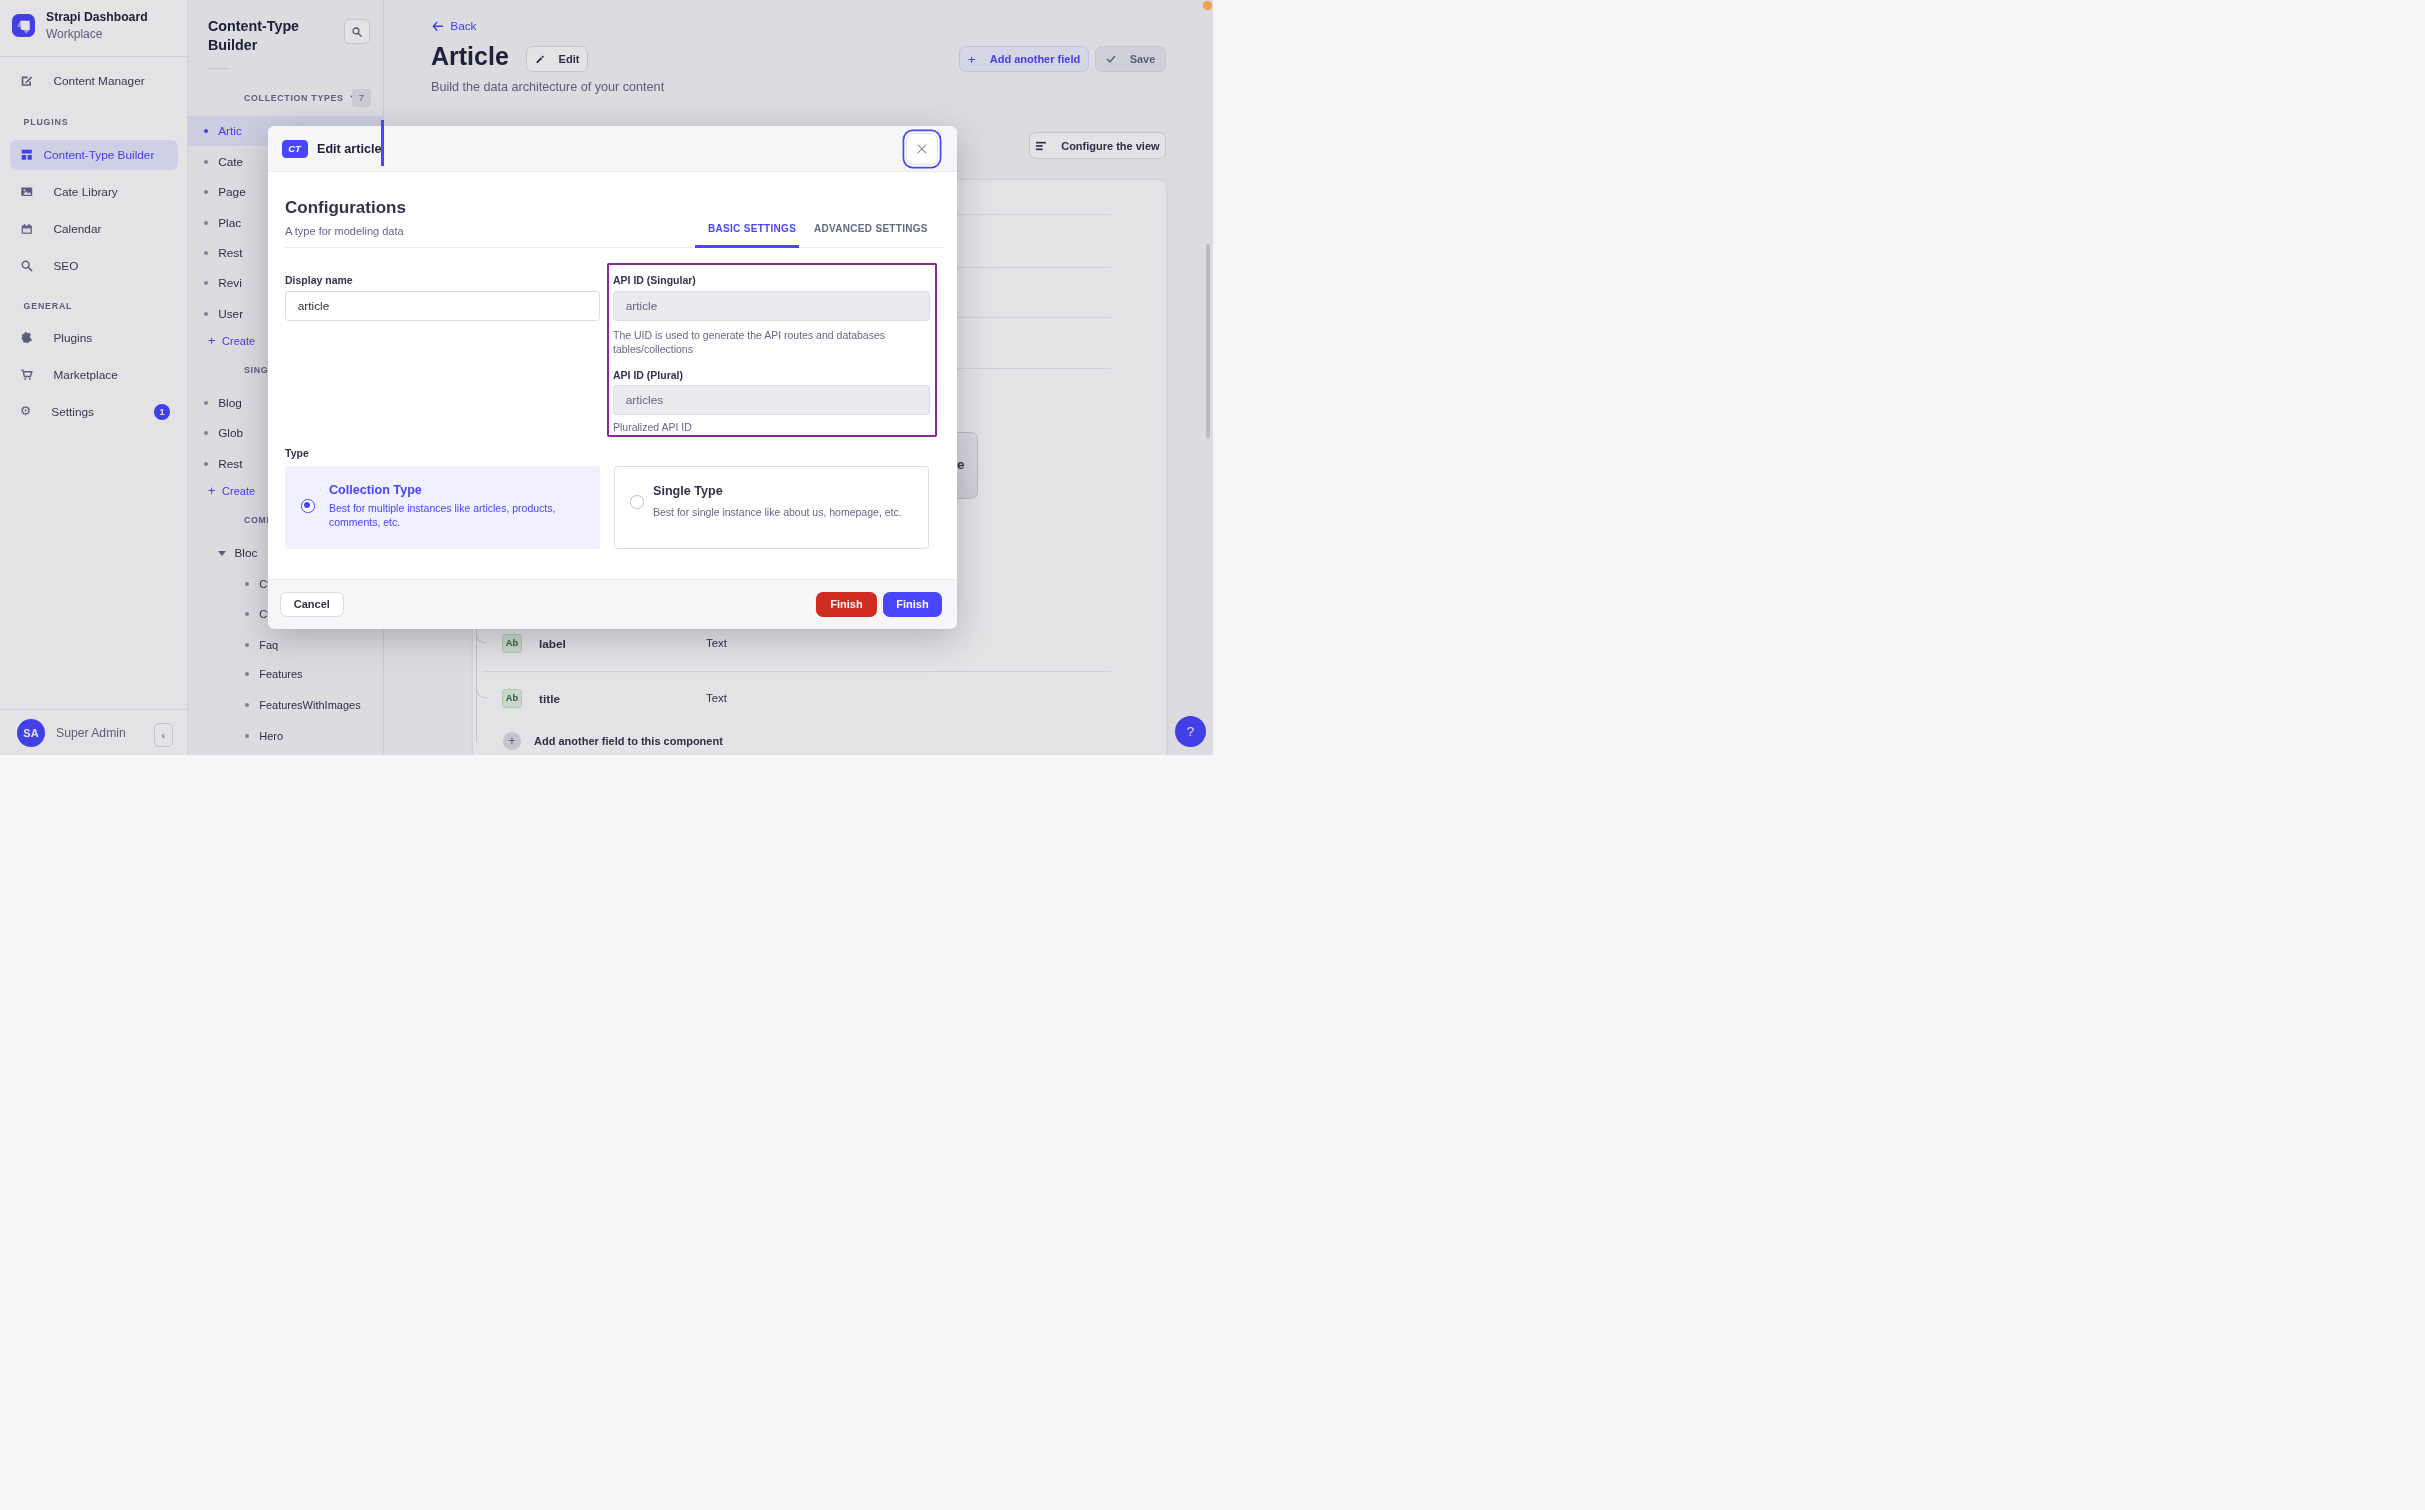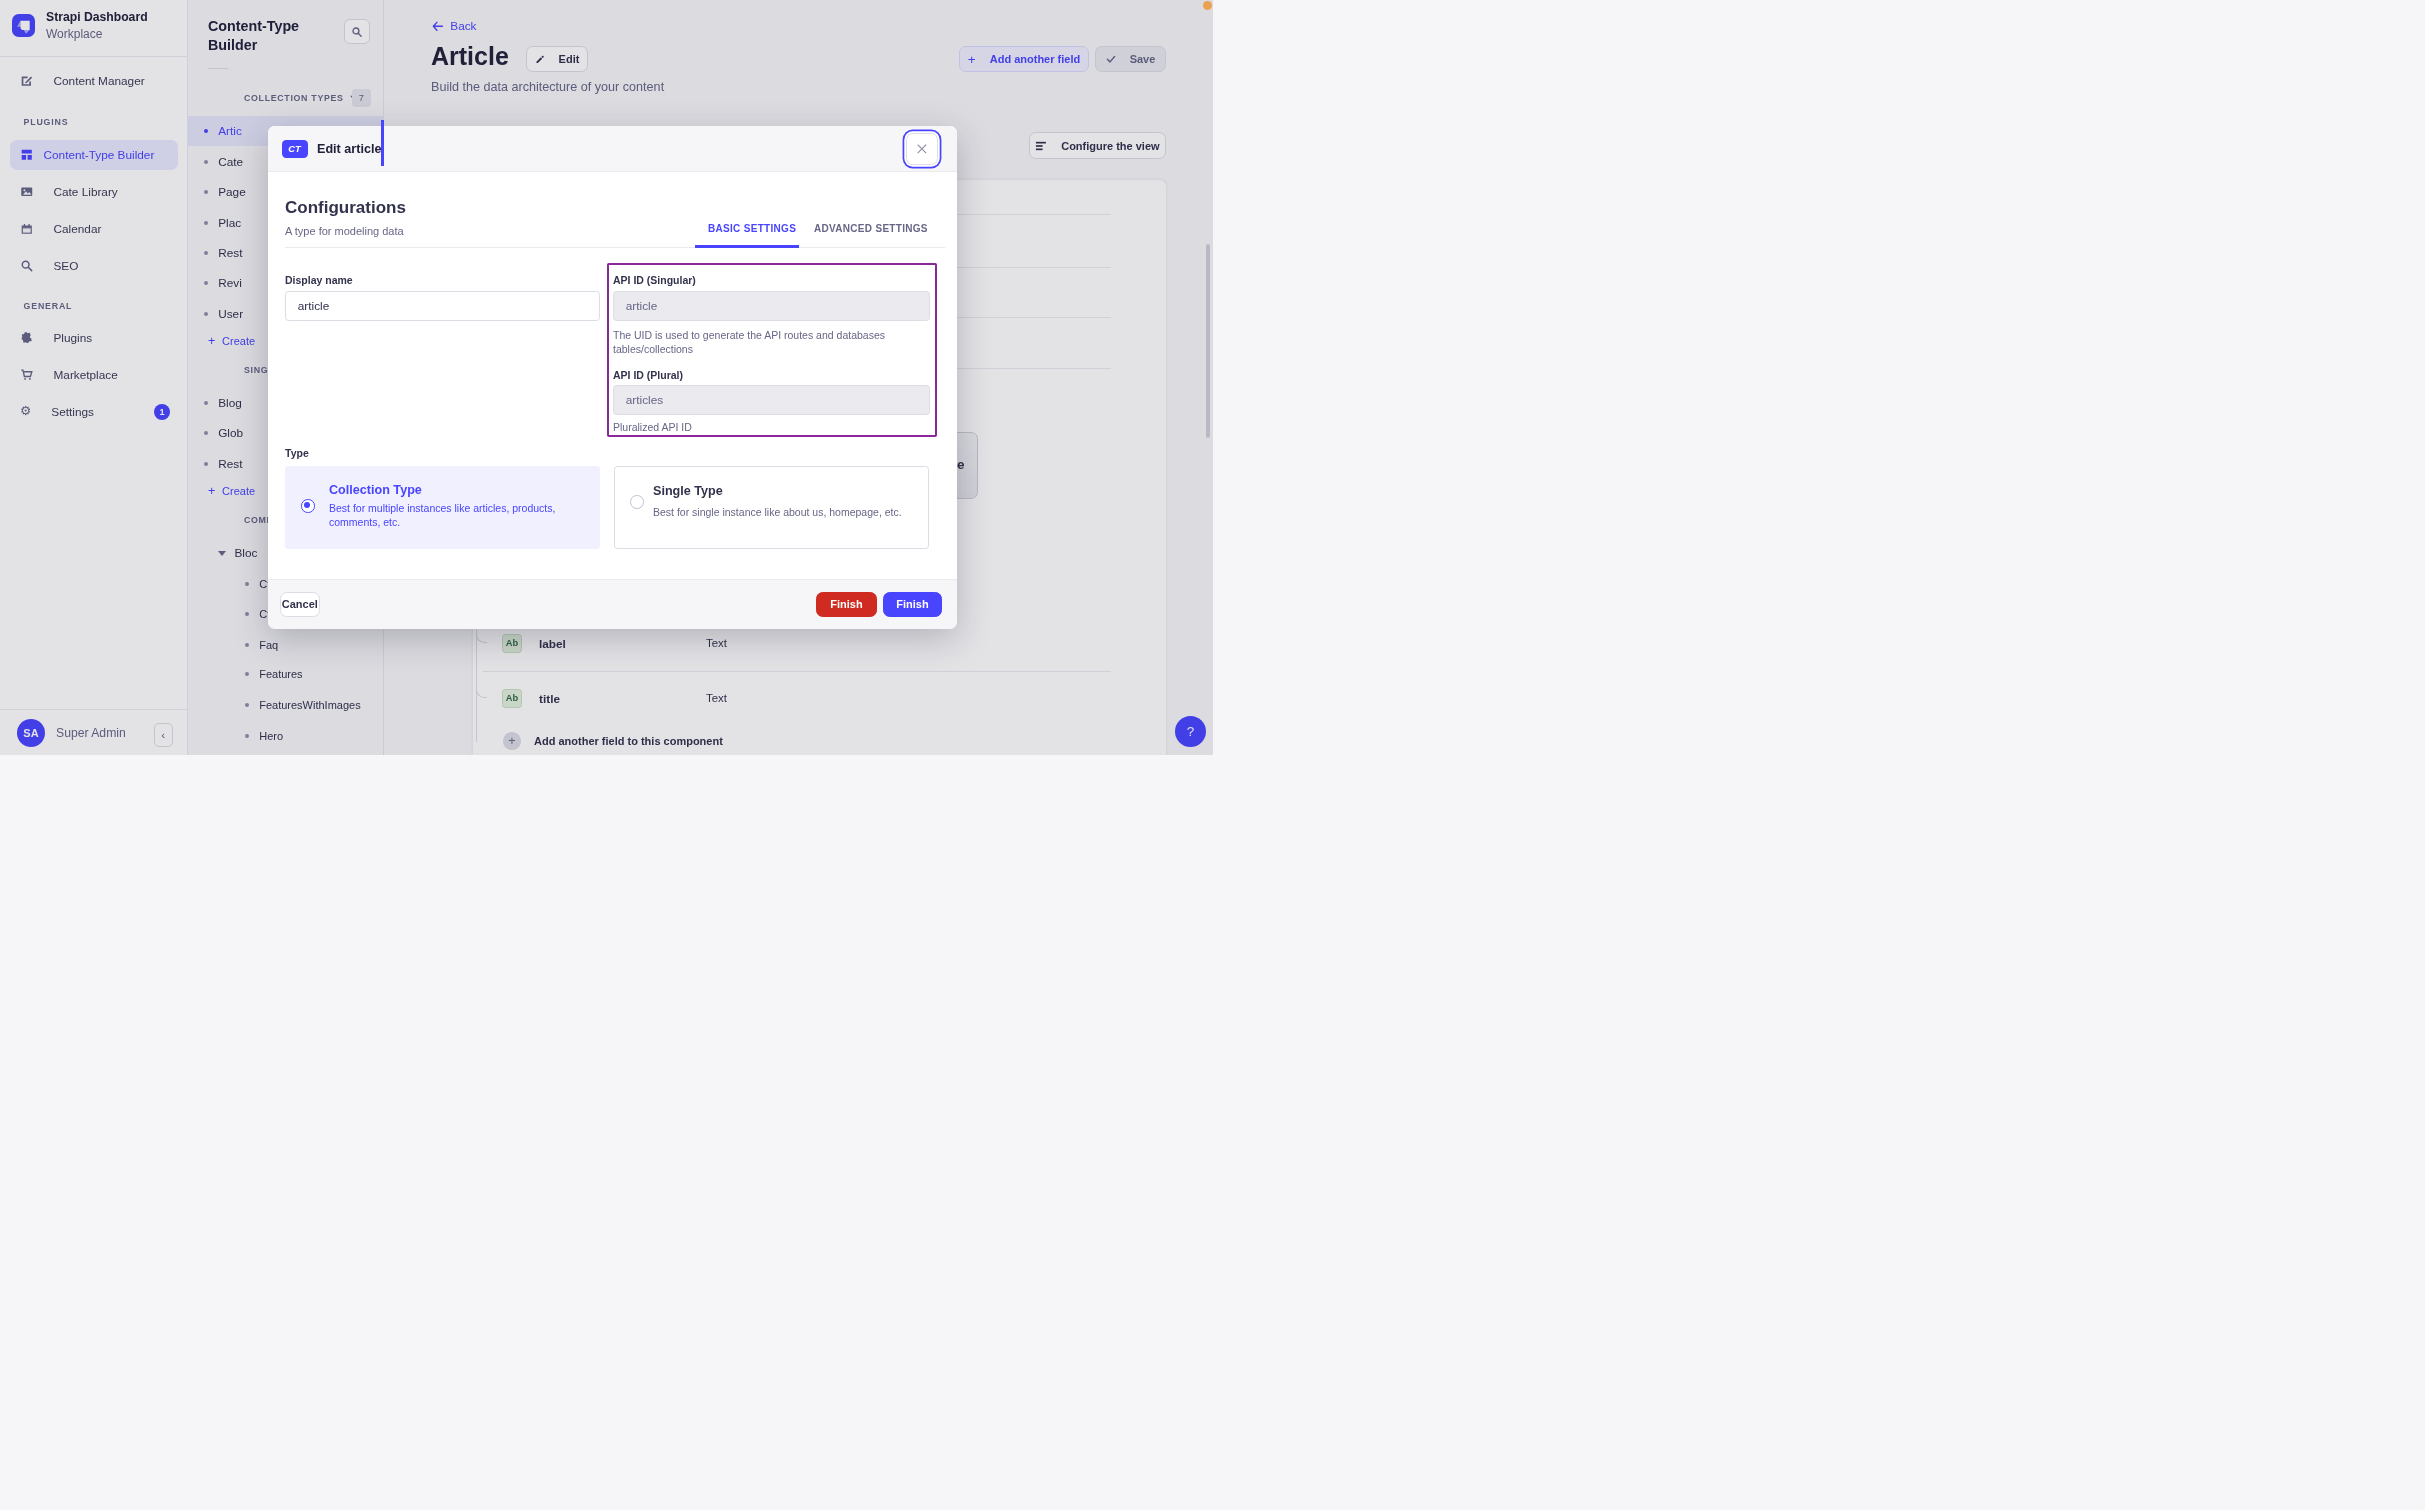--- a/index.html
+++ b/index.html
@@ -90,7 +90,7 @@
   .tc-title { position:absolute; font-size:12.6px; font-weight:600; }
   .tc-desc { position:absolute; font-size:10.5px; line-height:13.5px; }
   .m-footer { left:0; top:453px; width:689px; height:50px; background:#f6f6f9; border-top:0.8px solid #eaeaef; border-radius:0 0 6.7px 6.7px; }
-  .cancel-btn { left:11.8px; top:11.8px; width:40px; height:25px; background:#fff; border:0.8px solid #dcdce4; color:#32324d; }
+  .cancel-btn { left:11.8px; top:11.8px; width:64px; height:25px; background:#fff; border:0.8px solid #dcdce4; color:#32324d; }
   .delete-btn { left:548px; top:11.8px; width:61px; height:25px; background:#d02b20; border:0.8px solid #d02b20; color:#fff; }
   .finish-btn { left:615px; top:11.8px; width:59px; height:25px; background:#4945ff; border:0.8px solid #4945ff; color:#fff; }
 

